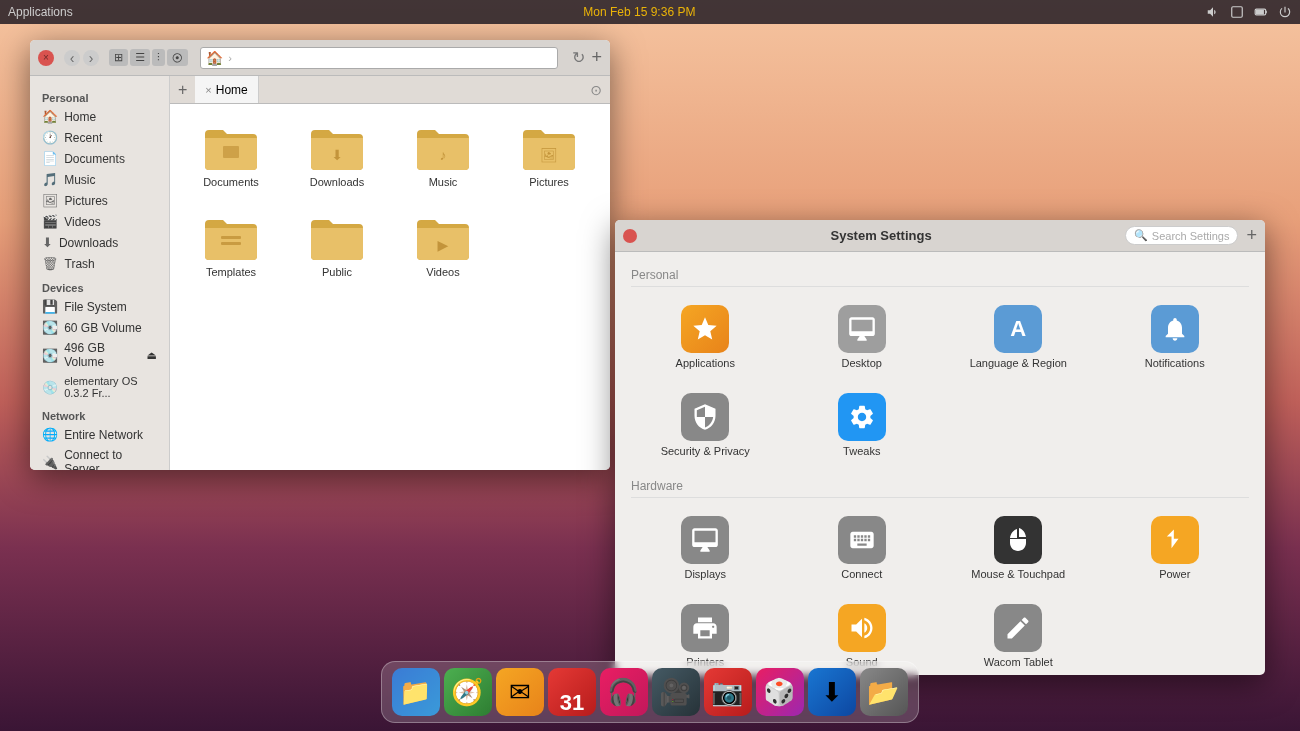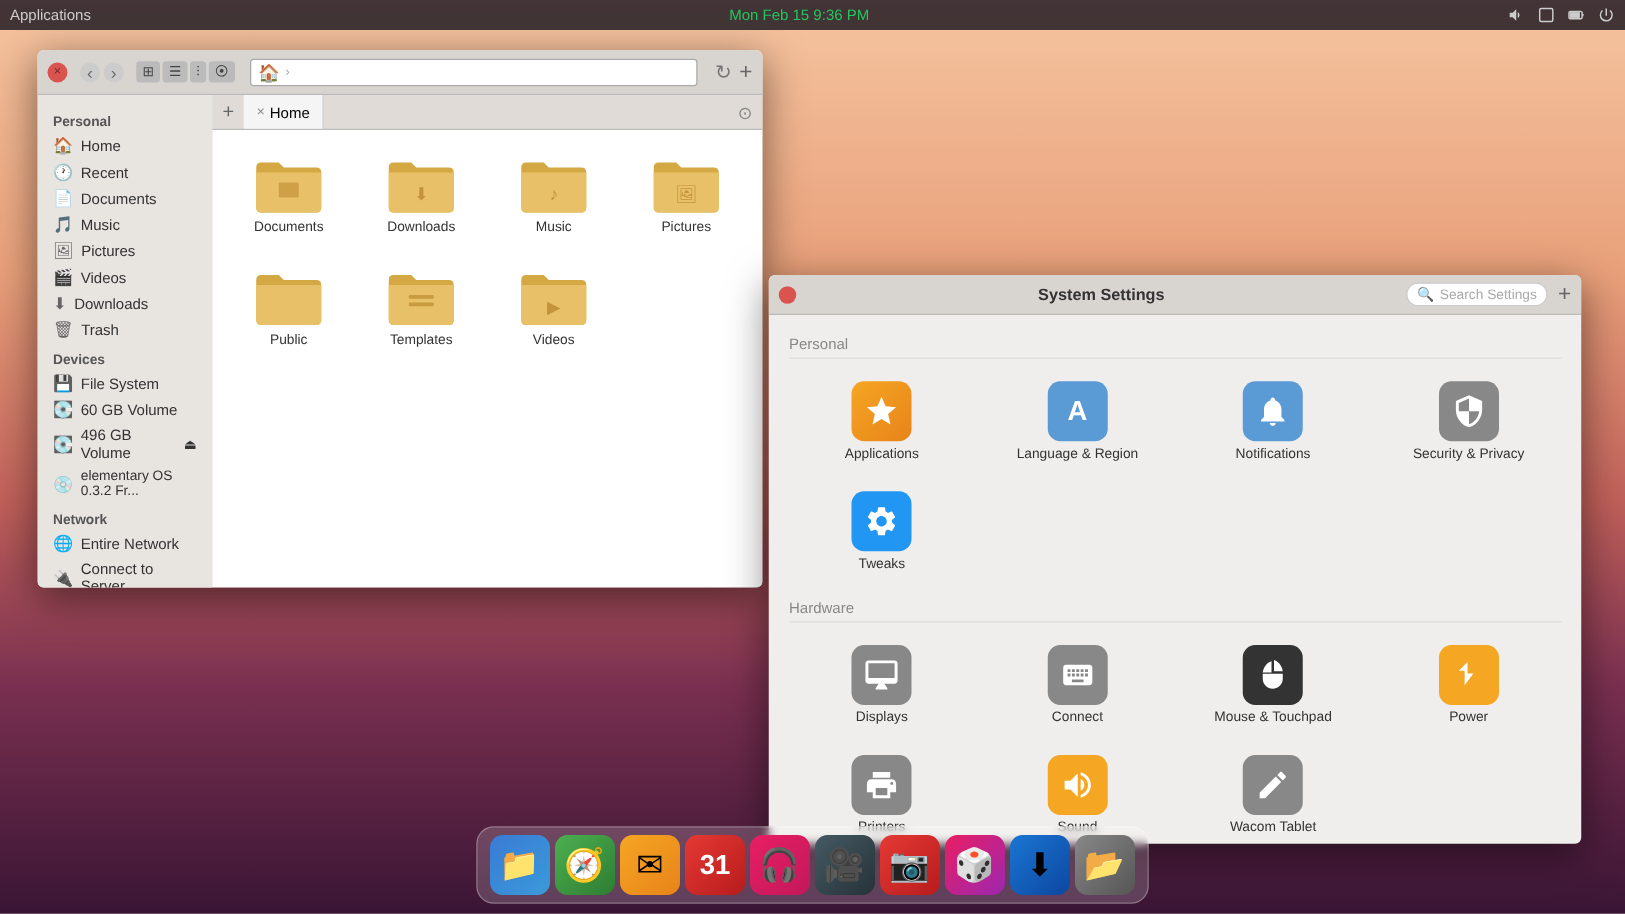--- a/index.html
+++ b/index.html
@@ -25,7 +25,7 @@
       z-index: 100;
     }
     .taskbar-left { font-size: 12px; color: #ccc; }
-    .taskbar-center { font-size: 12px; color: #22c55e; display: flex; gap: 12px; }
+    .taskbar-center { font-size: 12px; color: #eab308; display: flex; gap: 12px; }
     .taskbar-right { display: flex; align-items: center; gap: 10px; }
     .taskbar-right svg { fill: #ccc; }
 

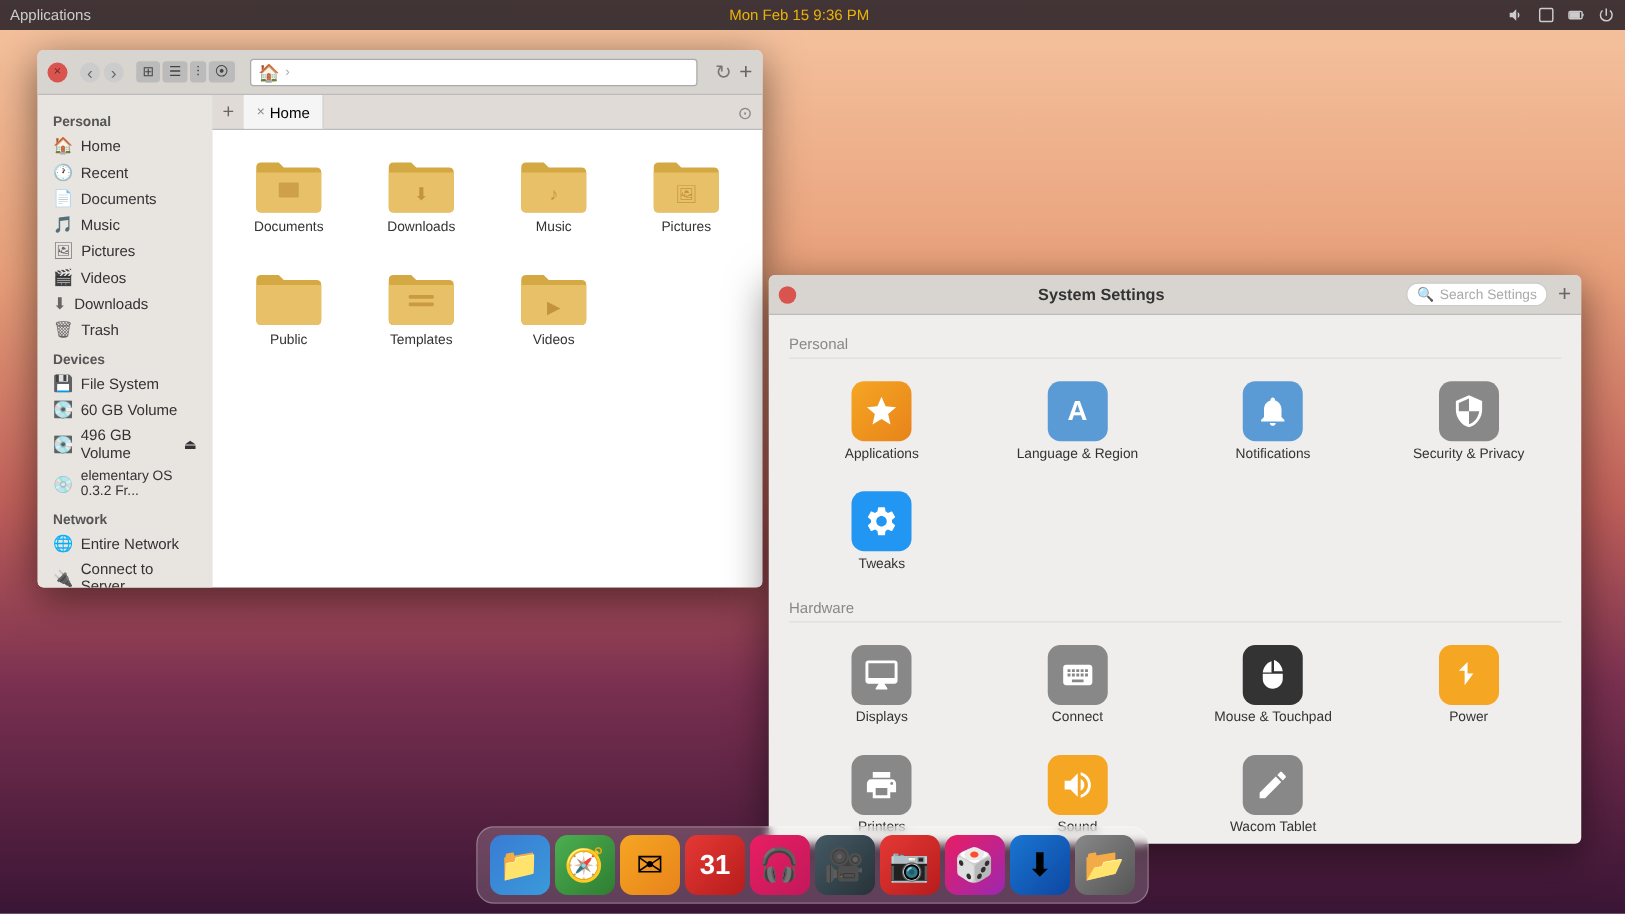--- a/index.html
+++ b/index.html
@@ -465,18 +465,18 @@
             <svg class="folder-icon" viewBox="0 0 56 46">
               <path d="M2 8 Q2 4 6 4 L20 4 L24 8 L50 8 Q54 8 54 12 L54 40 Q54 44 50 44 L6 44 Q2 44 2 40 Z" fill="#D4A843"></path>
               <path d="M2 12 L54 12 L54 40 Q54 44 50 44 L6 44 Q2 44 2 40 Z" fill="#E8C068"></path>
-            </svg>
-            <span class="fm-file-label">Public</span>
+              <rect x="18" y="20" width="20" height="3" rx="1" fill="rgba(180,130,40,0.6)"></rect>
+              <rect x="18" y="26" width="20" height="3" rx="1" fill="rgba(180,130,40,0.6)"></rect>
+            </svg>
+            <span class="fm-file-label">Templates</span>
           </div>
 
           <div class="fm-file-item">
             <svg class="folder-icon" viewBox="0 0 56 46">
               <path d="M2 8 Q2 4 6 4 L20 4 L24 8 L50 8 Q54 8 54 12 L54 40 Q54 44 50 44 L6 44 Q2 44 2 40 Z" fill="#D4A843"></path>
               <path d="M2 12 L54 12 L54 40 Q54 44 50 44 L6 44 Q2 44 2 40 Z" fill="#E8C068"></path>
-              <rect x="18" y="20" width="20" height="3" rx="1" fill="rgba(180,130,40,0.6)"></rect>
-              <rect x="18" y="26" width="20" height="3" rx="1" fill="rgba(180,130,40,0.6)"></rect>
-            </svg>
-            <span class="fm-file-label">Templates</span>
+            </svg>
+            <span class="fm-file-label">Public</span>
           </div>
 
           <div class="fm-file-item">

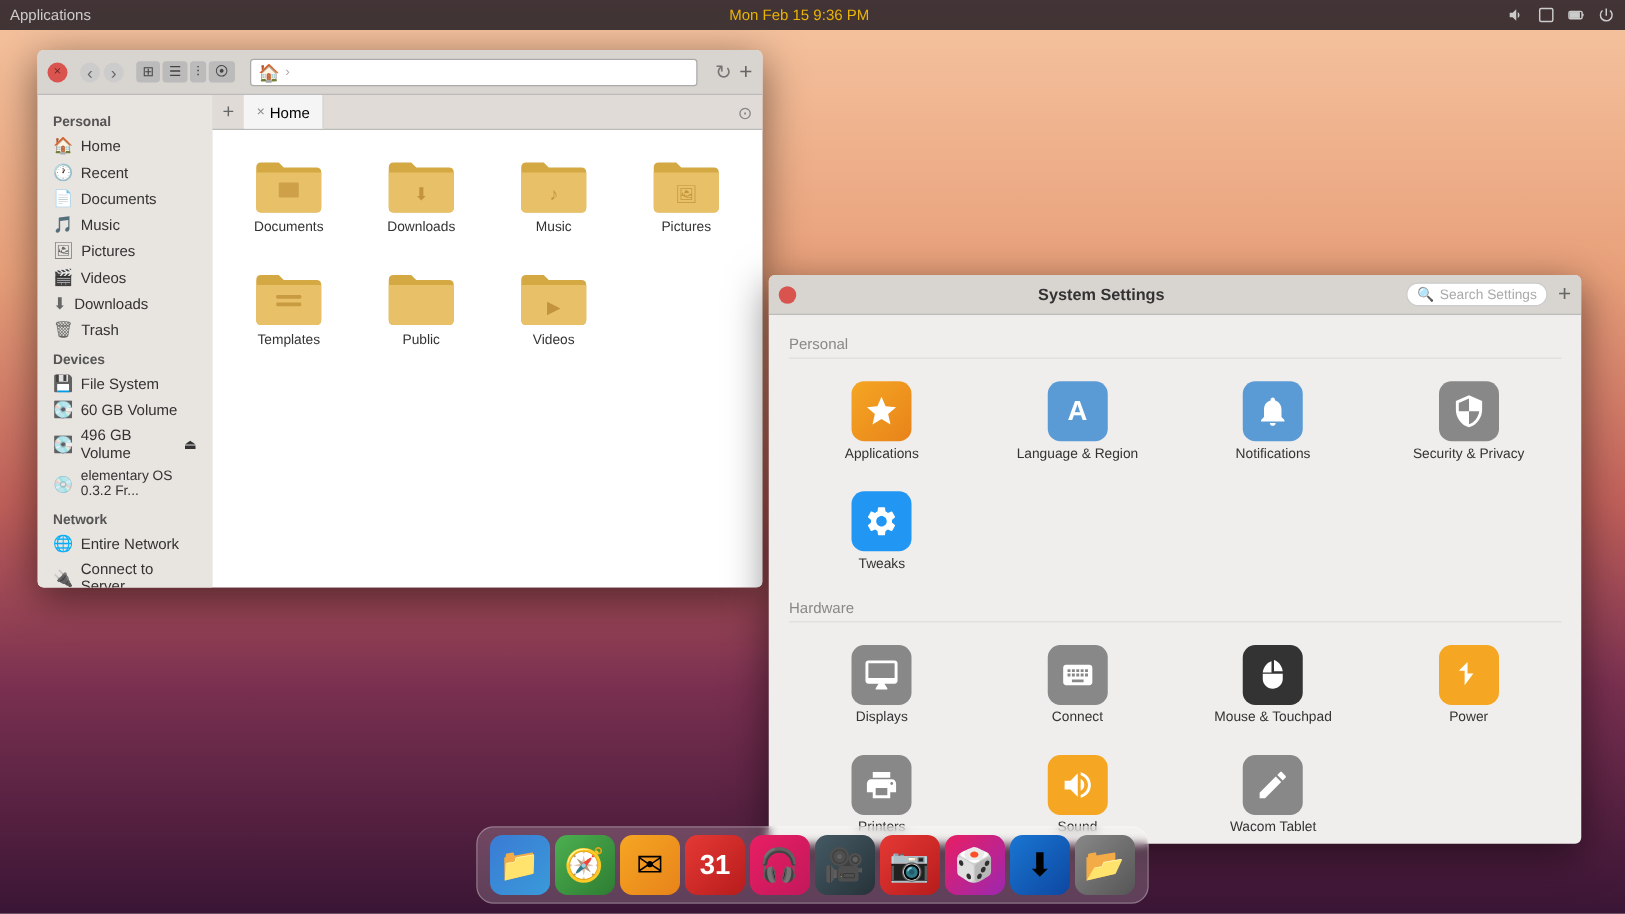--- a/index.html
+++ b/index.html
@@ -516,6 +516,14 @@
         <span class="ss-item-label">Applications</span>
       </div>
       <div class="ss-item">
+        <div class="ss-item-icon icon-desktop" style="background:#9e9e9e;">
+          <svg width="28" height="28" viewBox="0 0 24 24" fill="white">
+              <path d="M21 2H3c-1.1 0-2 .9-2 2v12c0 1.1.9 2 2 2h7l-2 3v1h8v-1l-2-3h7c1.1 0 2-.9 2-2V4c0-1.1-.9-2-2-2zm0 12H3V4h18v10z"></path>
+            </svg>
+        </div>
+        <span class="ss-item-label">Desktop</span>
+      </div>
+      <div class="ss-item">
         <div class="ss-item-icon icon-lang" style="background:#5b9bd5;color:white;font-size:22px;font-weight:bold;">A</div>
         <span class="ss-item-label">Language &amp; Region</span>
       </div>

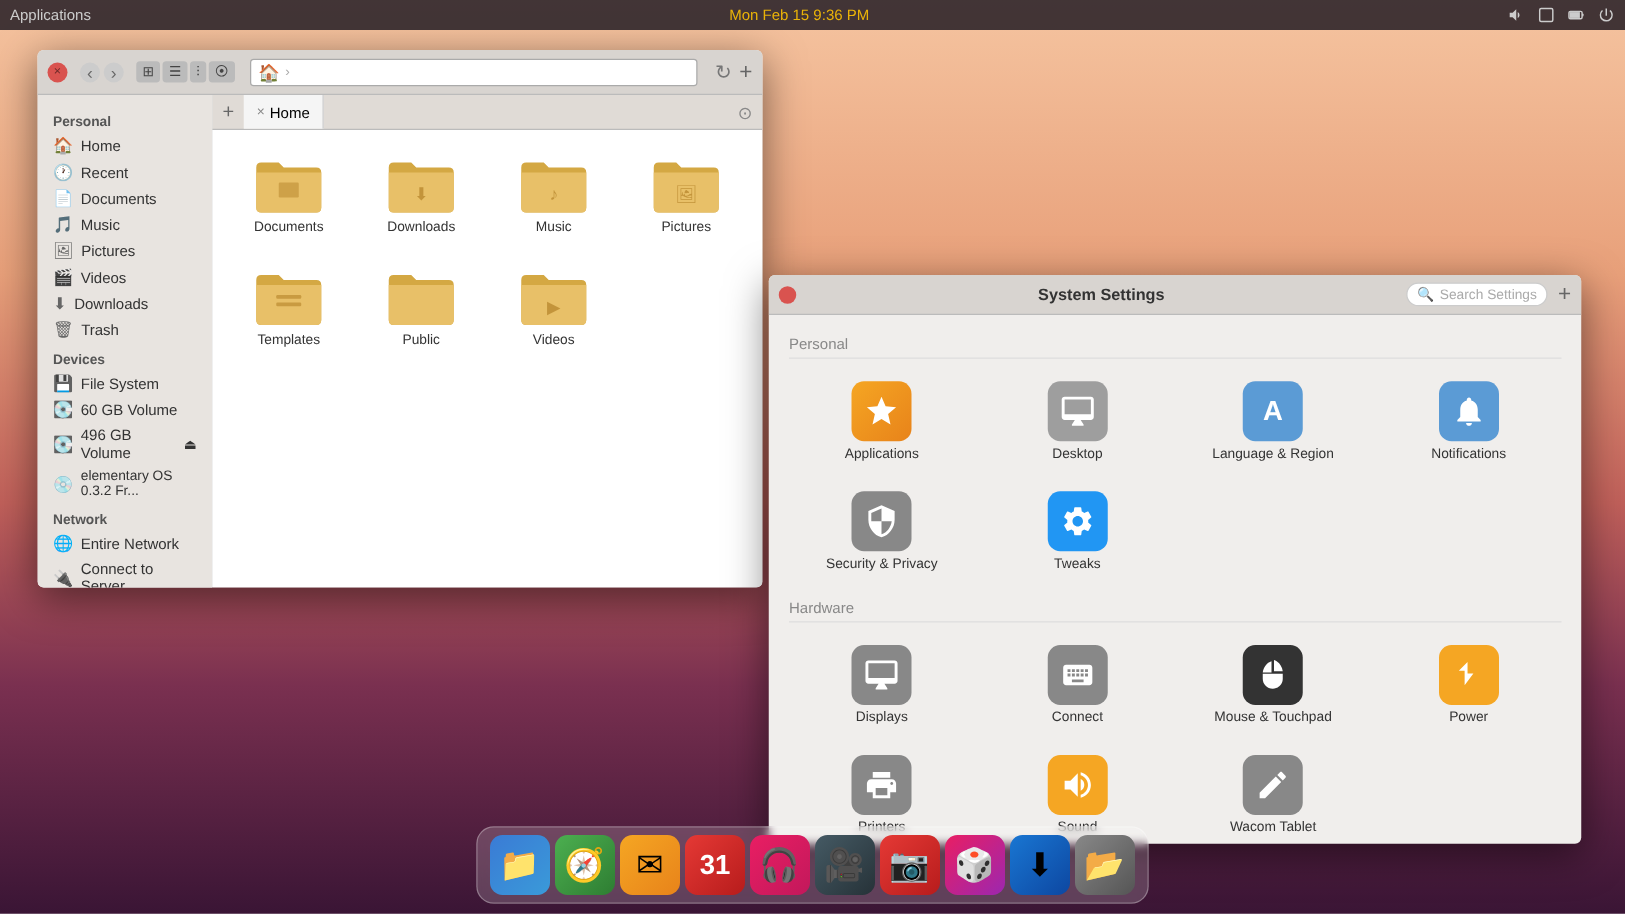--- a/index.html
+++ b/index.html
@@ -626,7 +626,7 @@
   <div class="dock-item dock-app-3" style="background:linear-gradient(135deg,#f5a623,#e8831a);">
     <span style="font-size:26px;">✉</span>
   </div>
-  <div class="dock-item dock-app-4" style="background:linear-gradient(135deg,#e53935,#b71c1c);">
+  <div class="dock-item dock-app-4" style="background:linear-gradient(135deg,#e53935,#b71c1c);align-items:flex-end;">
     <span style="font-size:22px;color:white;font-weight:bold;">31</span>
   </div>
   <div class="dock-item dock-app-5" style="background:linear-gradient(135deg,#e91e63,#c2185b);">

